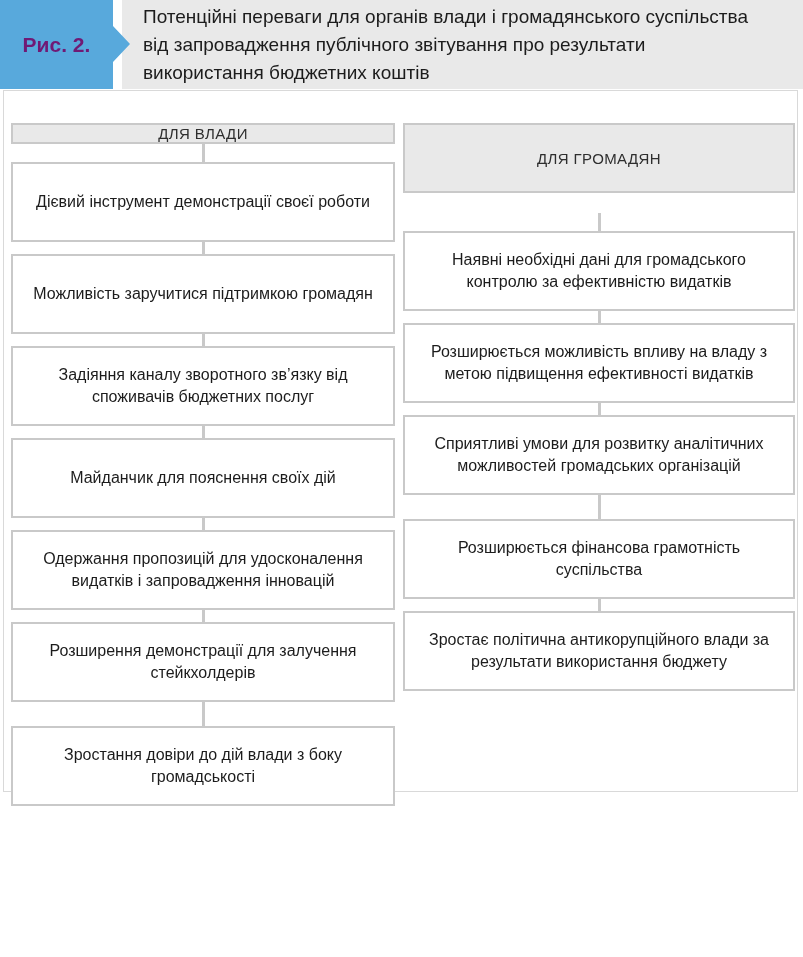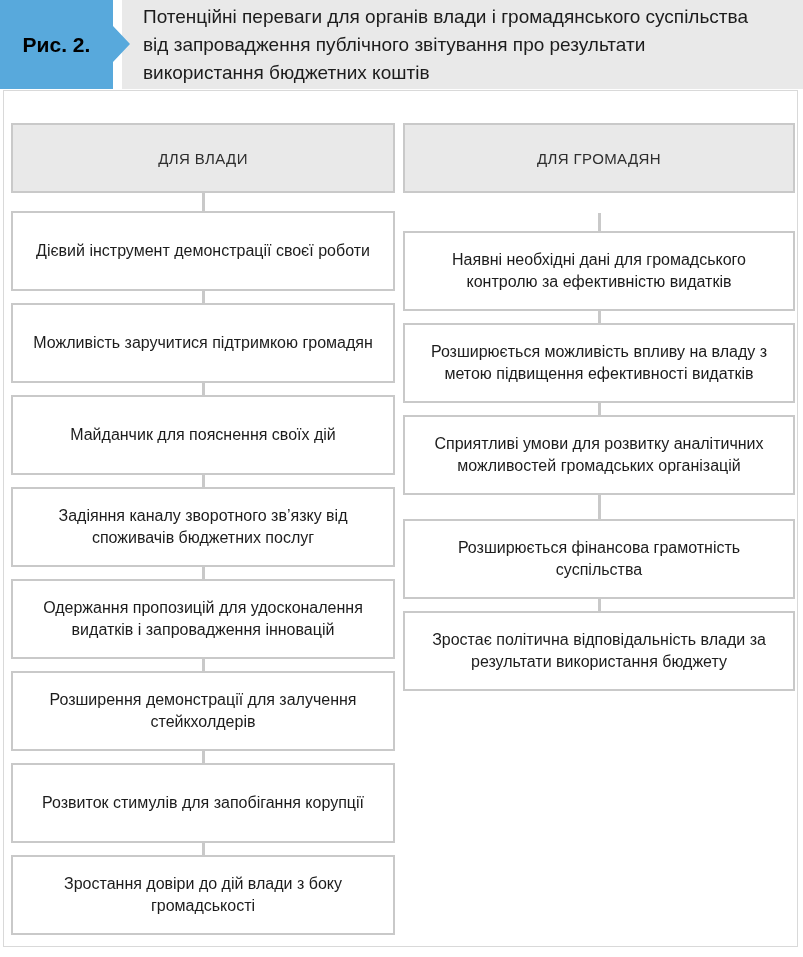--- a/index.html
+++ b/index.html
@@ -42,7 +42,7 @@
   .badge-label{
     display:block; width:113px; height:89px;
     line-height:89px; text-align:center;
-    color:#000000; font-weight:bold; font-size:21px;
+    color:#701a75; font-weight:bold; font-size:21px;
   }
 
   

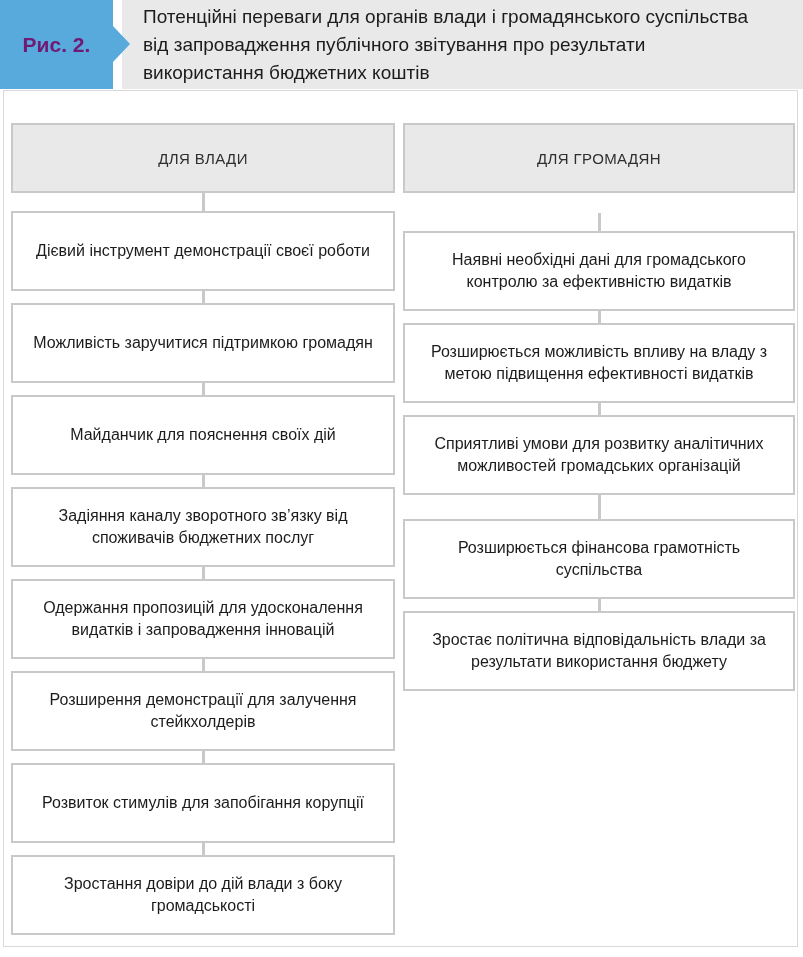--- a/index.html
+++ b/index.html
@@ -48,7 +48,7 @@
   
   .panel{
     position:absolute; left:3px; top:90px;
-    width:795px; height:857px;
+    width:795px; height:702px;
     background:#ffffff;
     border:1px solid var(--panel-border);
     display:flex; gap:8px;

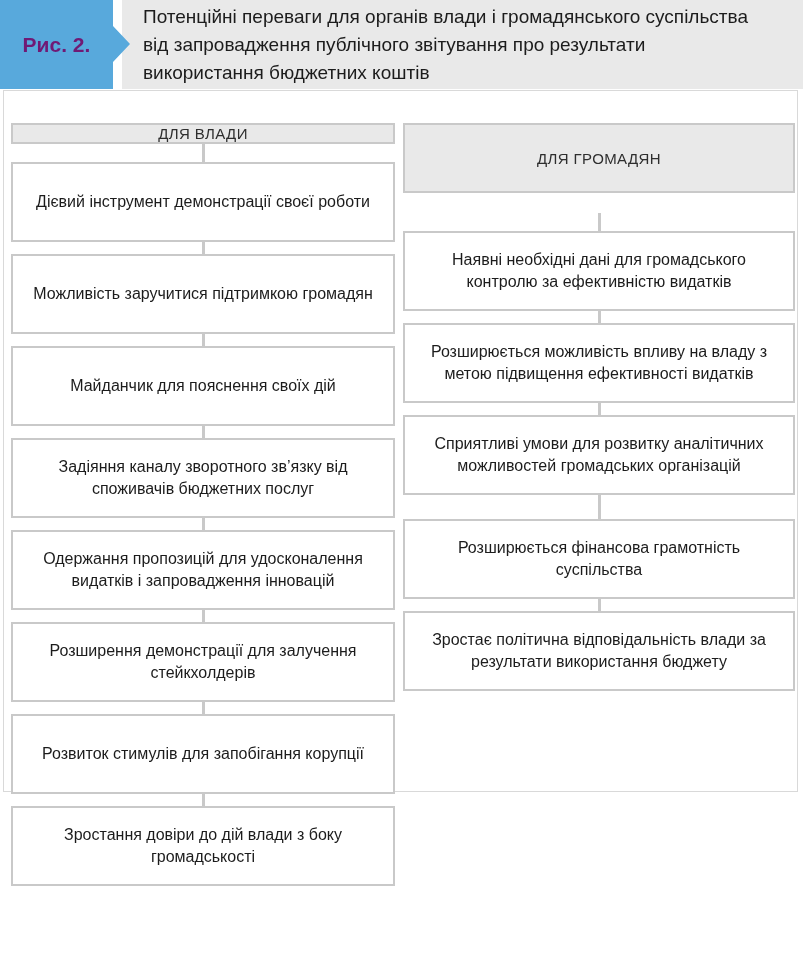--- a/index.html
+++ b/index.html
@@ -106,12 +106,12 @@
 
         <div class="item">
           <div class="connector"></div>
-          <div class="benefit-box">Майданчик для пояснення своїх дій</div>
+          <div class="benefit-box">Задіяння каналу зворотного зв’язку від споживачів бюджетних послуг</div>
         </div>
 
         <div class="item">
           <div class="connector"></div>
-          <div class="benefit-box">Задіяння каналу зворотного зв’язку від споживачів бюджетних послуг</div>
+          <div class="benefit-box">Майданчик для пояснення своїх дій</div>
         </div>
 
         <div class="item">

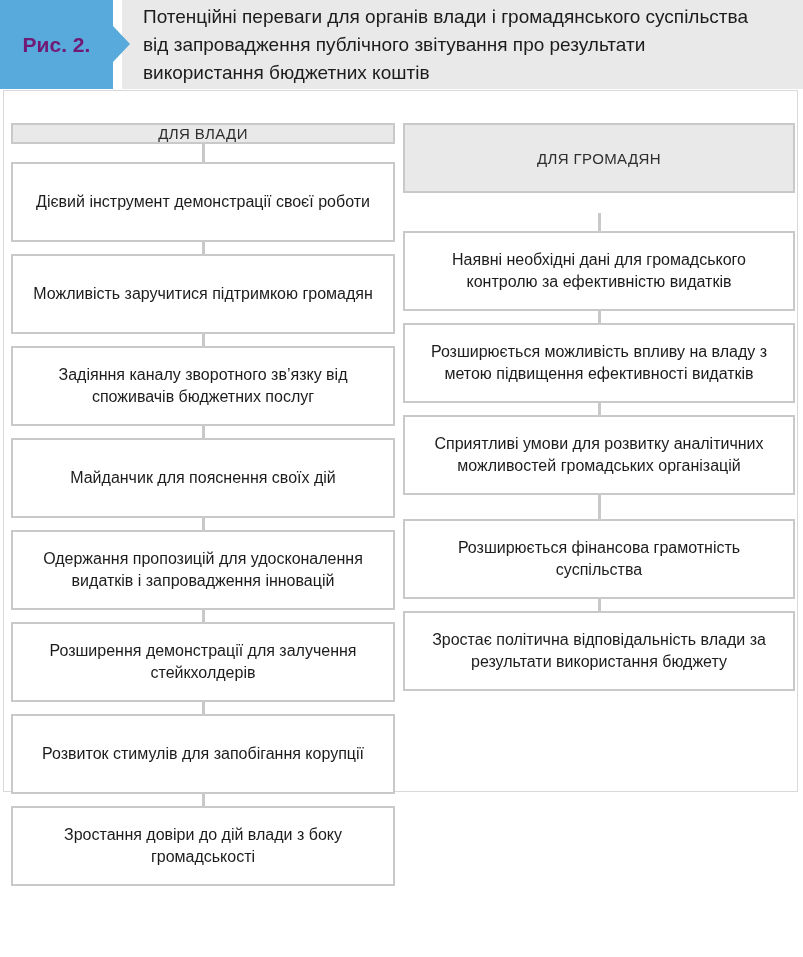--- a/index.html
+++ b/index.html
@@ -168,7 +168,7 @@
 
         <div class="item">
           <div class="connector"></div>
-          <div class="benefit-box">Зростає політична відповідальність влади за результати використання бюджету</div>
+          <div class="benefit-box">Зростає політична антикорупційного влади за результати використання бюджету</div>
         </div>
       </div>
   </div>

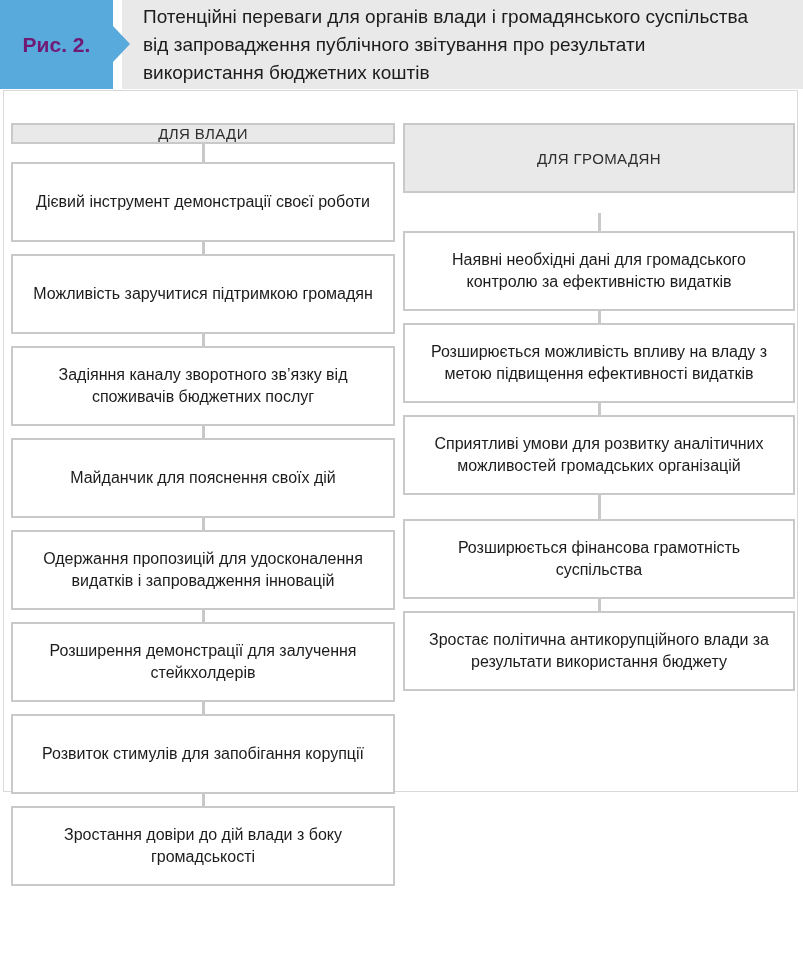--- a/index.html
+++ b/index.html
@@ -126,7 +126,6 @@
 
         <div class="item">
           <div class="connector"></div>
-          <div class="benefit-box">Розвиток стимулів для запобігання корупції</div>
         </div>
 
         <div class="item">

